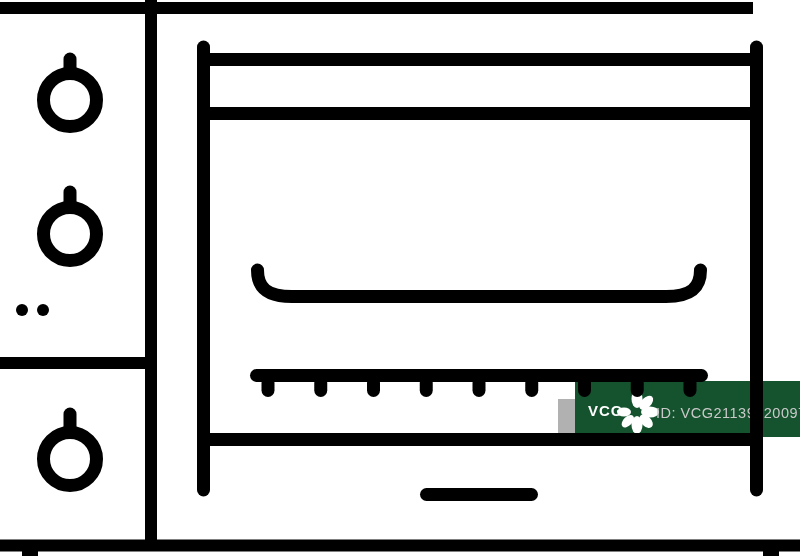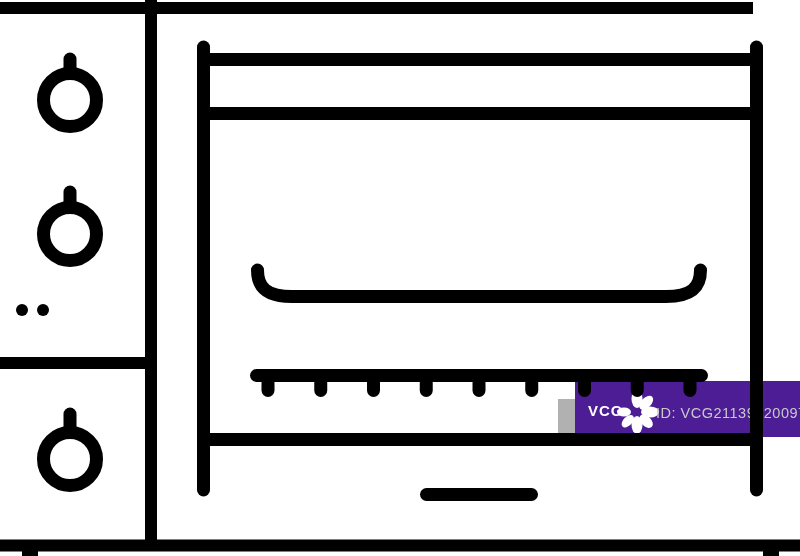--- a/index.html
+++ b/index.html
@@ -31,7 +31,7 @@
     position: absolute;
     left: 575px; top: 381px;
     width: 225px; height: 56px;
-    background: #4c1d95;
+    background: #14532d;
     z-index: 1;
   }
   .wm-tab {

